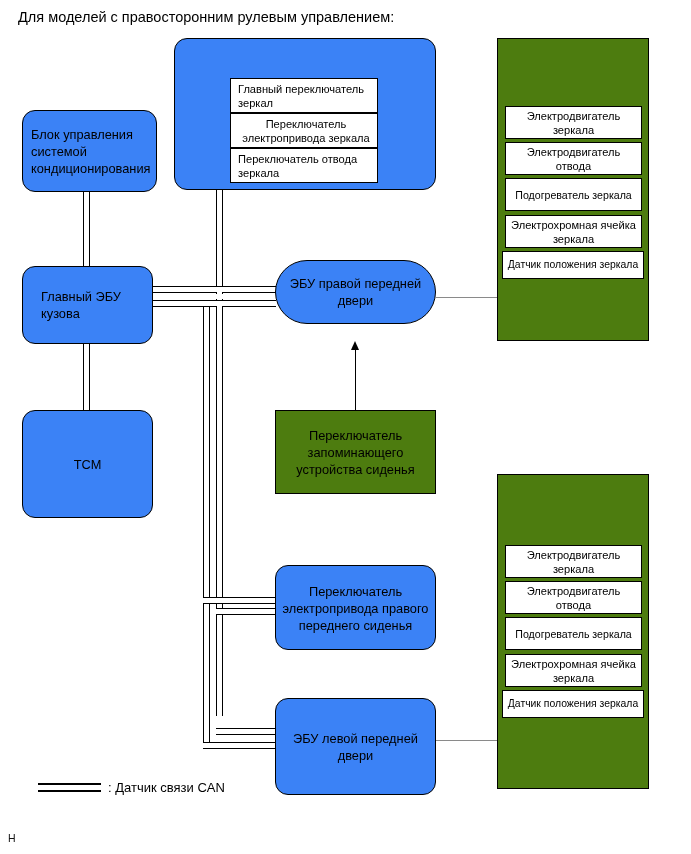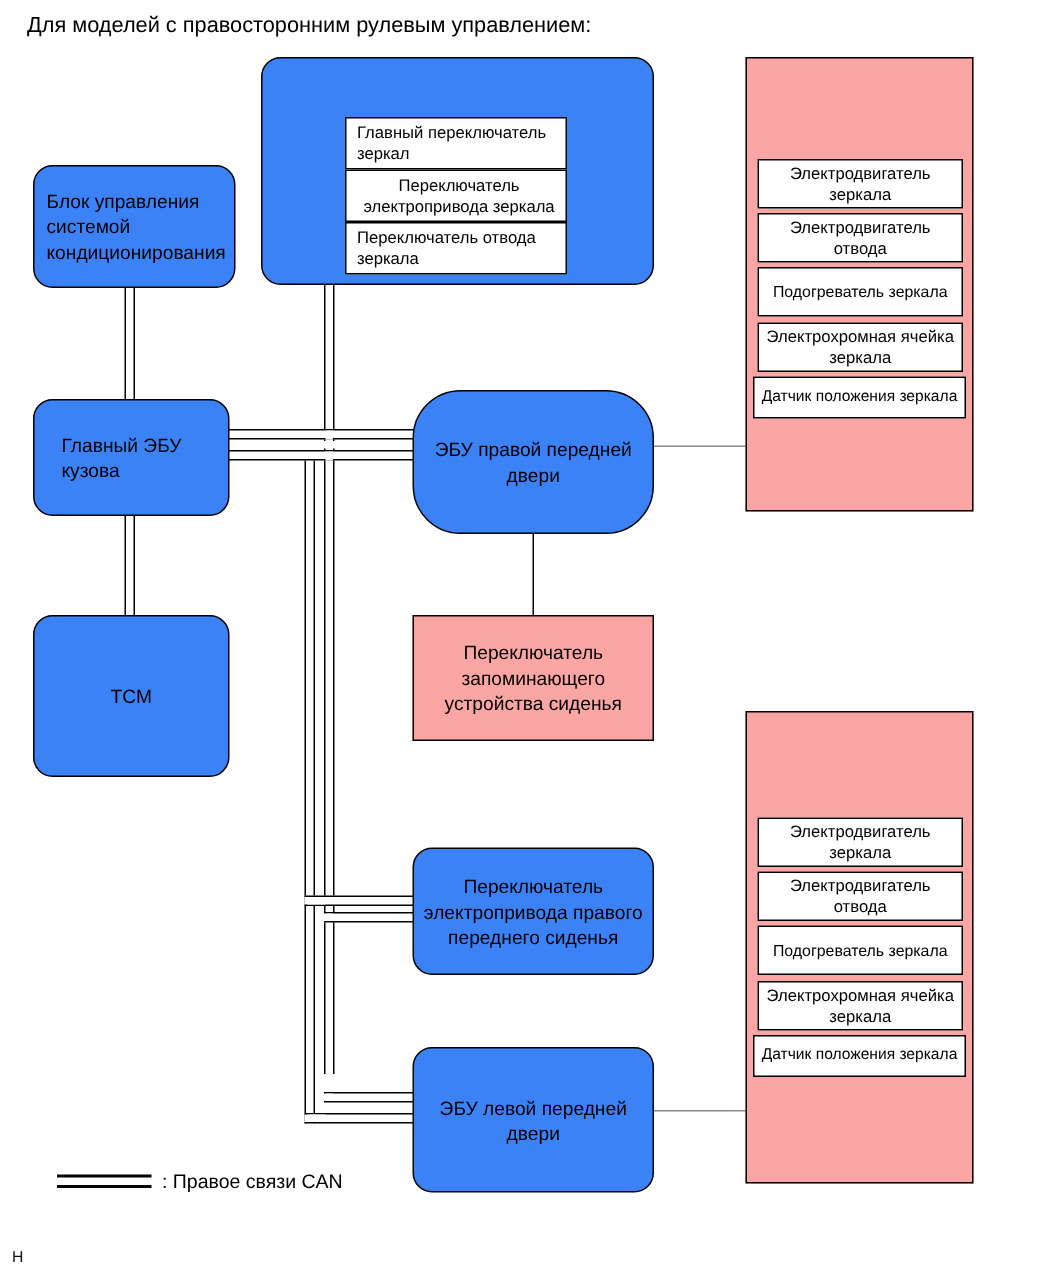--- a/index.html
+++ b/index.html
@@ -238,7 +238,7 @@
     <div class="box-label">TCM</div>
   </div>
 
-  <div class="rbox" style="left:275px; top:260px; width:161px; height:96px;border-radius:32px;">
+  <div class="rbox" style="left:275px; top:260px; width:161px; height:64px;border-radius:32px;">
     <div class="box-label">ЭБУ правой передней двери</div>
   </div>
 

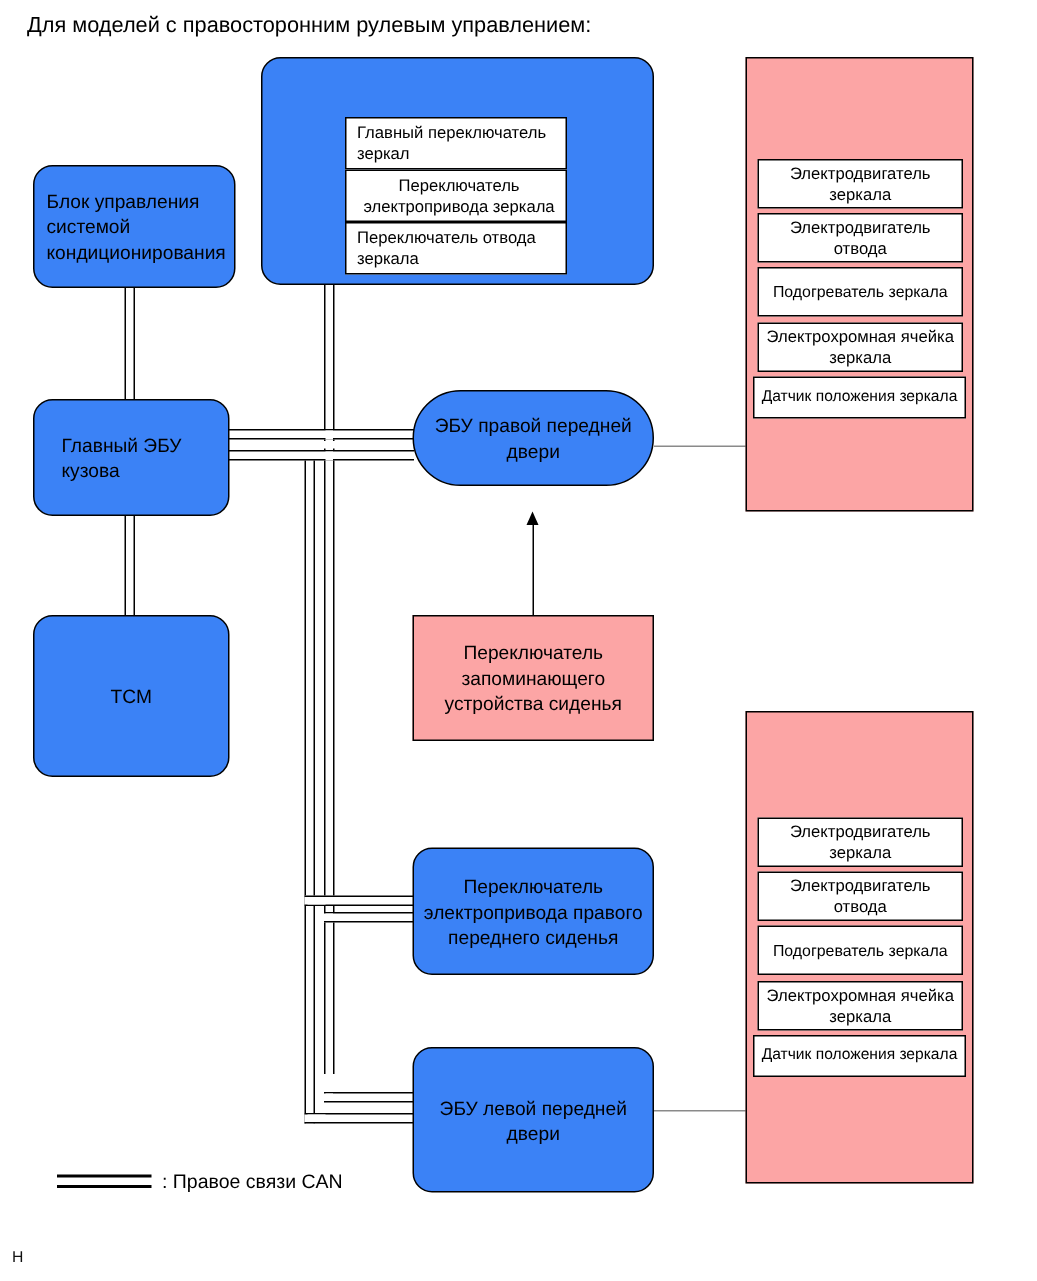--- a/index.html
+++ b/index.html
@@ -40,7 +40,7 @@
     position: absolute;
     box-sizing: border-box;
     border: 1.4px solid #000;
-    background: #fca5a5;
+    background: #4d7c0f;
     z-index: 6;
   }
   .inner {

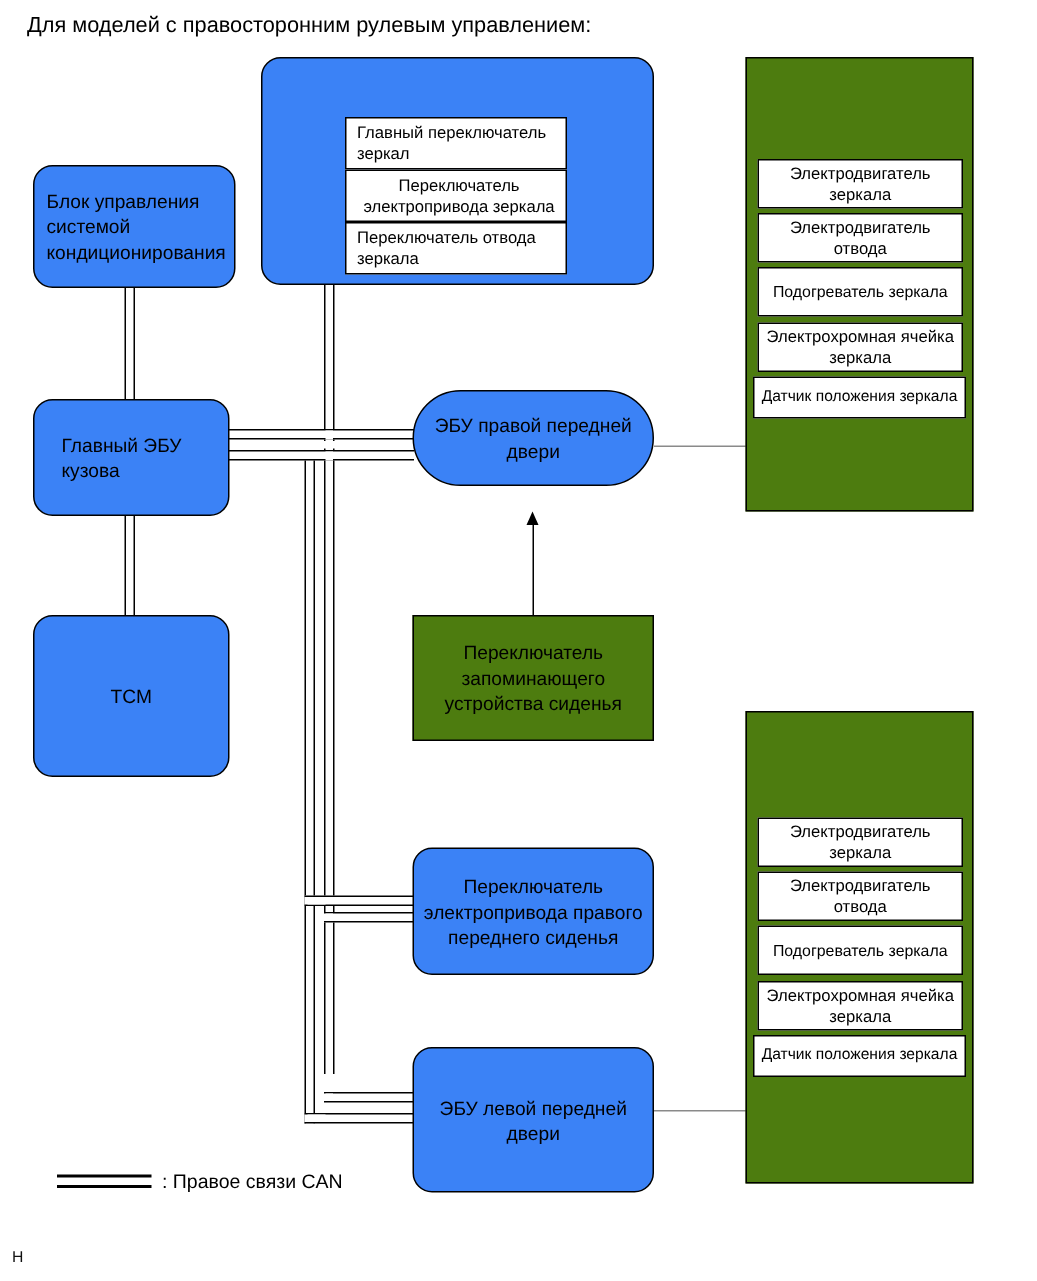--- a/index.html
+++ b/index.html
@@ -274,7 +274,7 @@
   </div>
 
   <div class="legend-line" style="left:38px; top:783px; width:63px;"></div>
-  <div class="legend-text" style="left:108px; top:780px;">: Правое связи CAN</div>
+  <div class="legend-text" style="left:108px; top:780px;">: Датчик связи CAN</div>
 
   <div class="corner-mark" style="left:8px; top:832px;">H</div>
 

